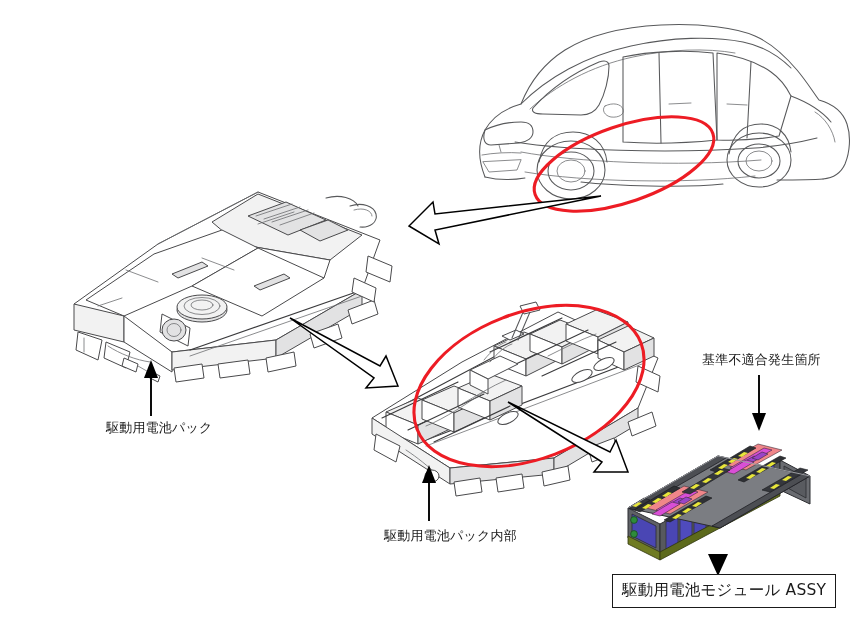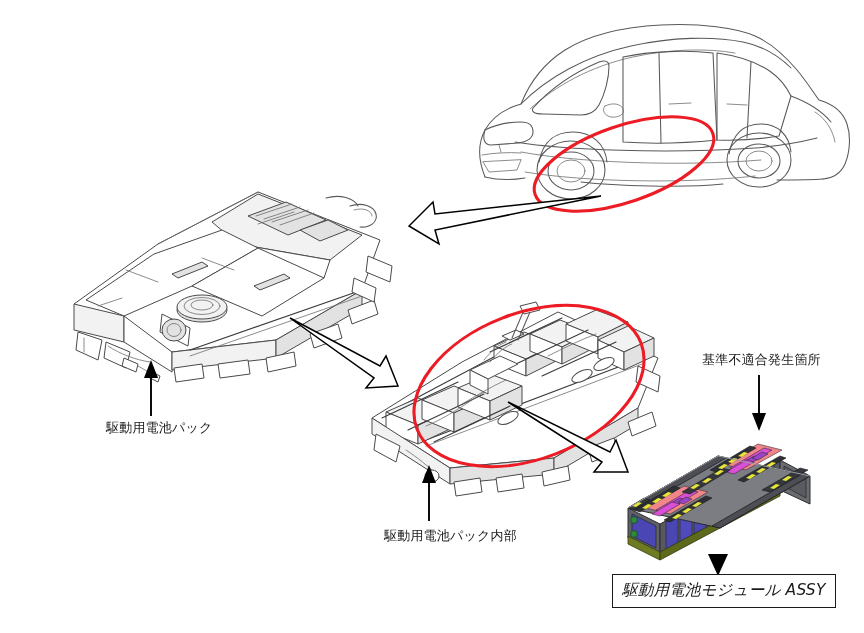--- a/index.html
+++ b/index.html
@@ -33,7 +33,6 @@
     padding:5px 9px 6px 9px;
     background:#ffffff;
     letter-spacing:.2px;
-    font-style:italic;
   }
 
   

